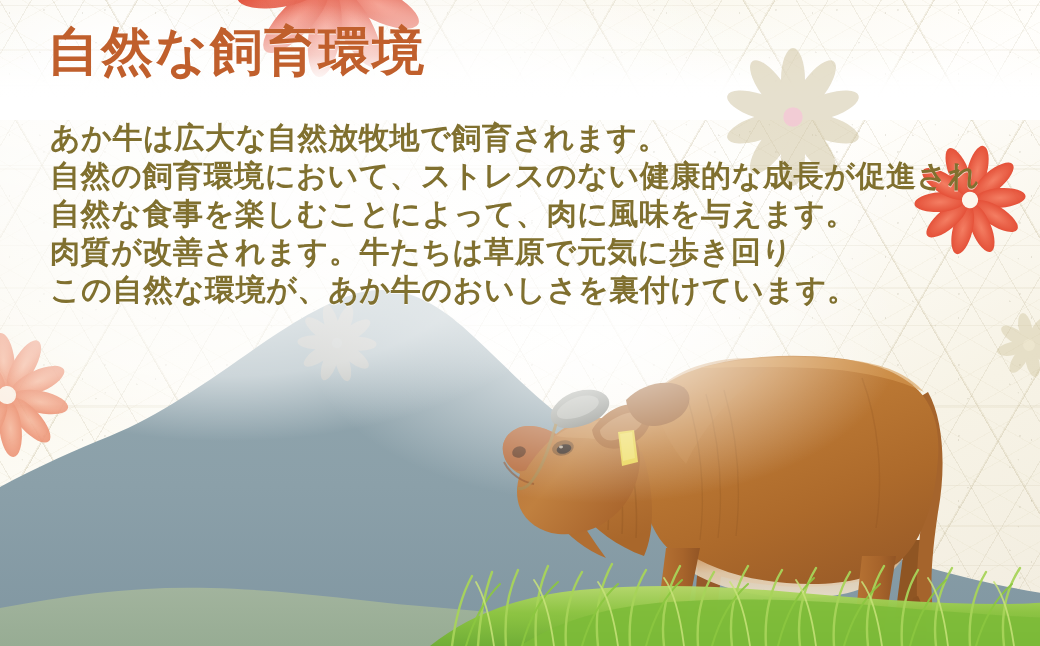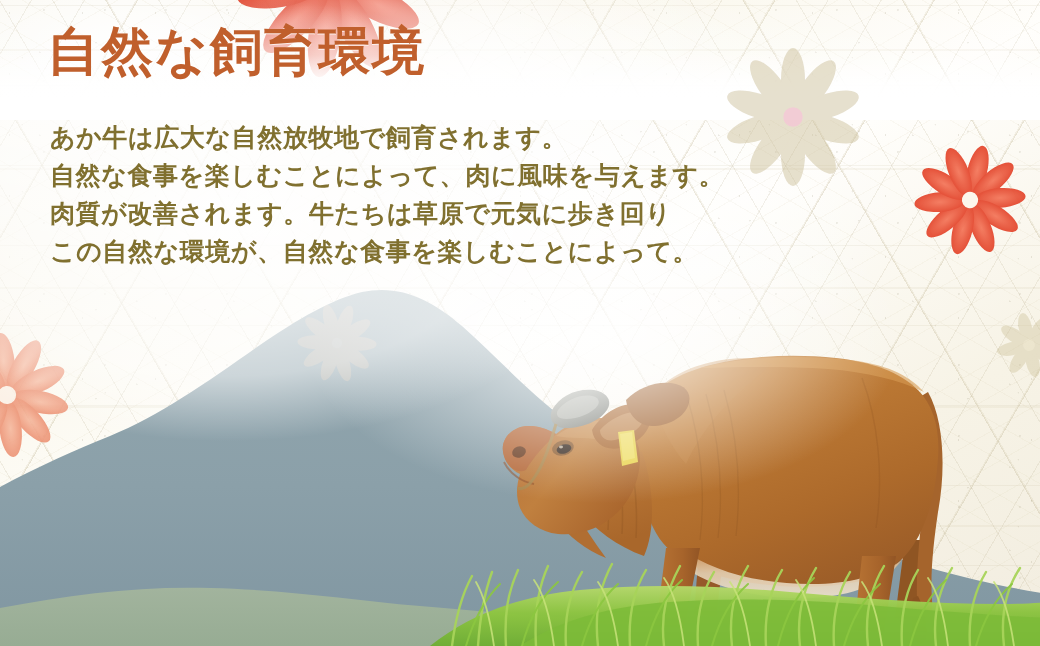--- a/index.html
+++ b/index.html
@@ -81,7 +81,7 @@
   }
   #body-copy{
     position:absolute;left:50px;top:119px;
-    font-size:25px;line-height:38px;letter-spacing:.6px;
+    font-size:30px;line-height:38px;letter-spacing:.6px;
     color:#80702f;font-weight:600;
     font-family:"Liberation Serif","DejaVu Serif",serif;
     text-shadow:0 1px 0 rgba(255,255,255,.7);

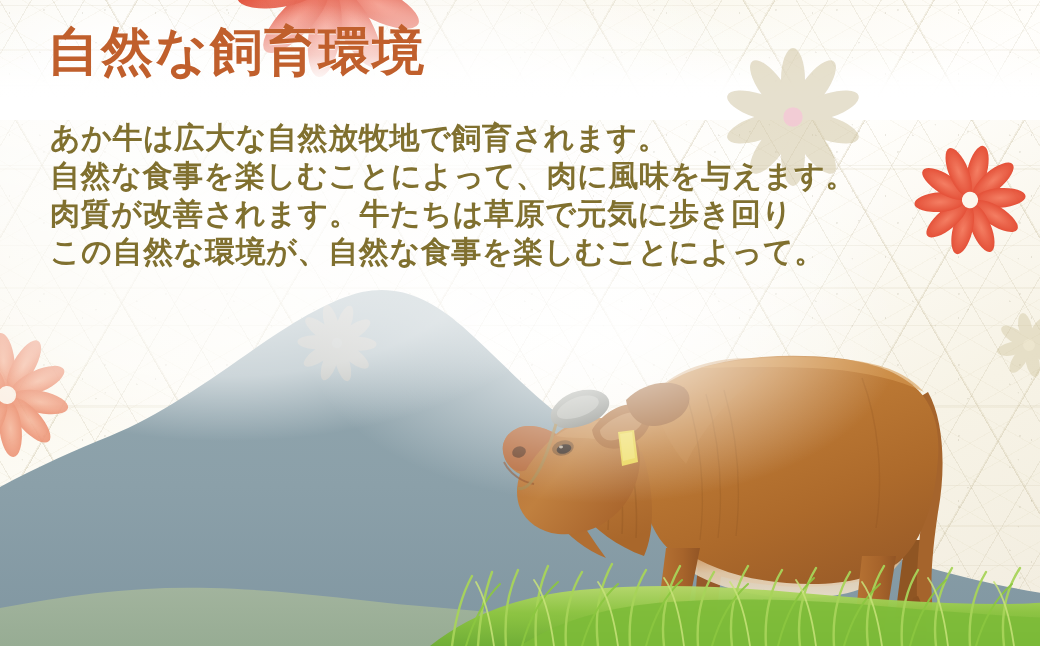--- a/index.html
+++ b/index.html
@@ -573,6 +573,7 @@
     <div id="title" style="color: rgb(192, 95, 44);">自然な飼育環境</div>
     <div id="body-copy" style="color: rgb(128, 112, 47);">
       <p>あか牛は広大な自然放牧地で飼育されます。</p>
+      <p>自然の飼育環境において、ストレスのない健康的な成長が促進され</p>
       <p>自然な食事を楽しむことによって、肉に風味を与えます。</p>
       <p>肉質が改善されます。牛たちは草原で元気に歩き回り</p>
       <p>この自然な環境が、自然な食事を楽しむことによって。</p>

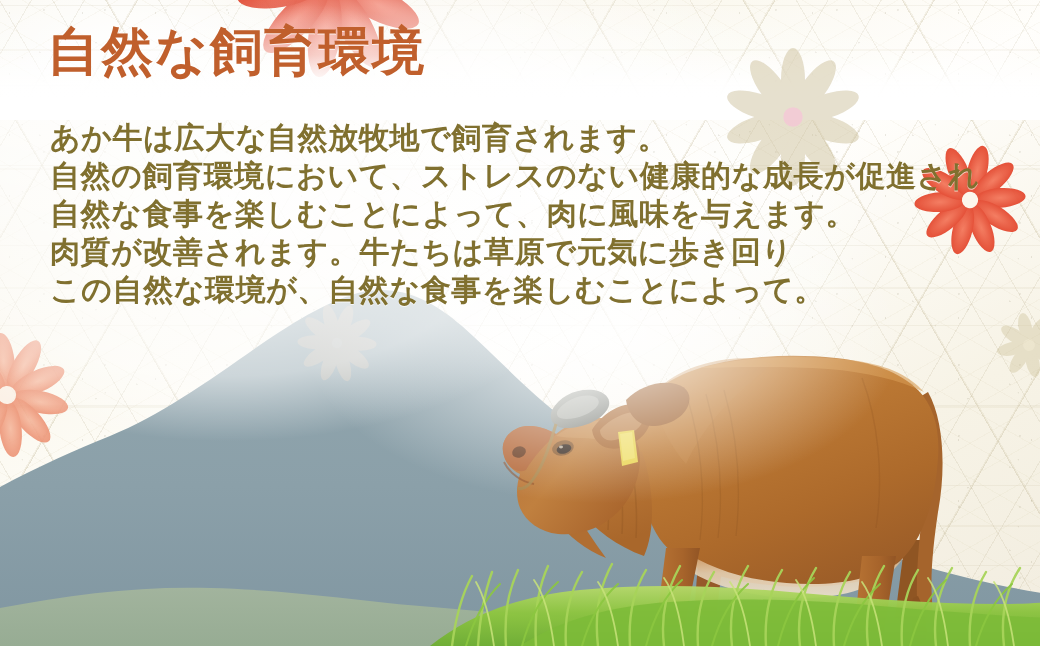--- a/index.html
+++ b/index.html
@@ -576,7 +576,7 @@
       <p>自然の飼育環境において、ストレスのない健康的な成長が促進され</p>
       <p>自然な食事を楽しむことによって、肉に風味を与えます。</p>
       <p>肉質が改善されます。牛たちは草原で元気に歩き回り</p>
-      <p>この自然な環境が、自然な食事を楽しむことによって。</p>
+      <p>この自然な環境が、あか牛のおいしさを裏付けています。</p>
     </div>
   </div>
 

